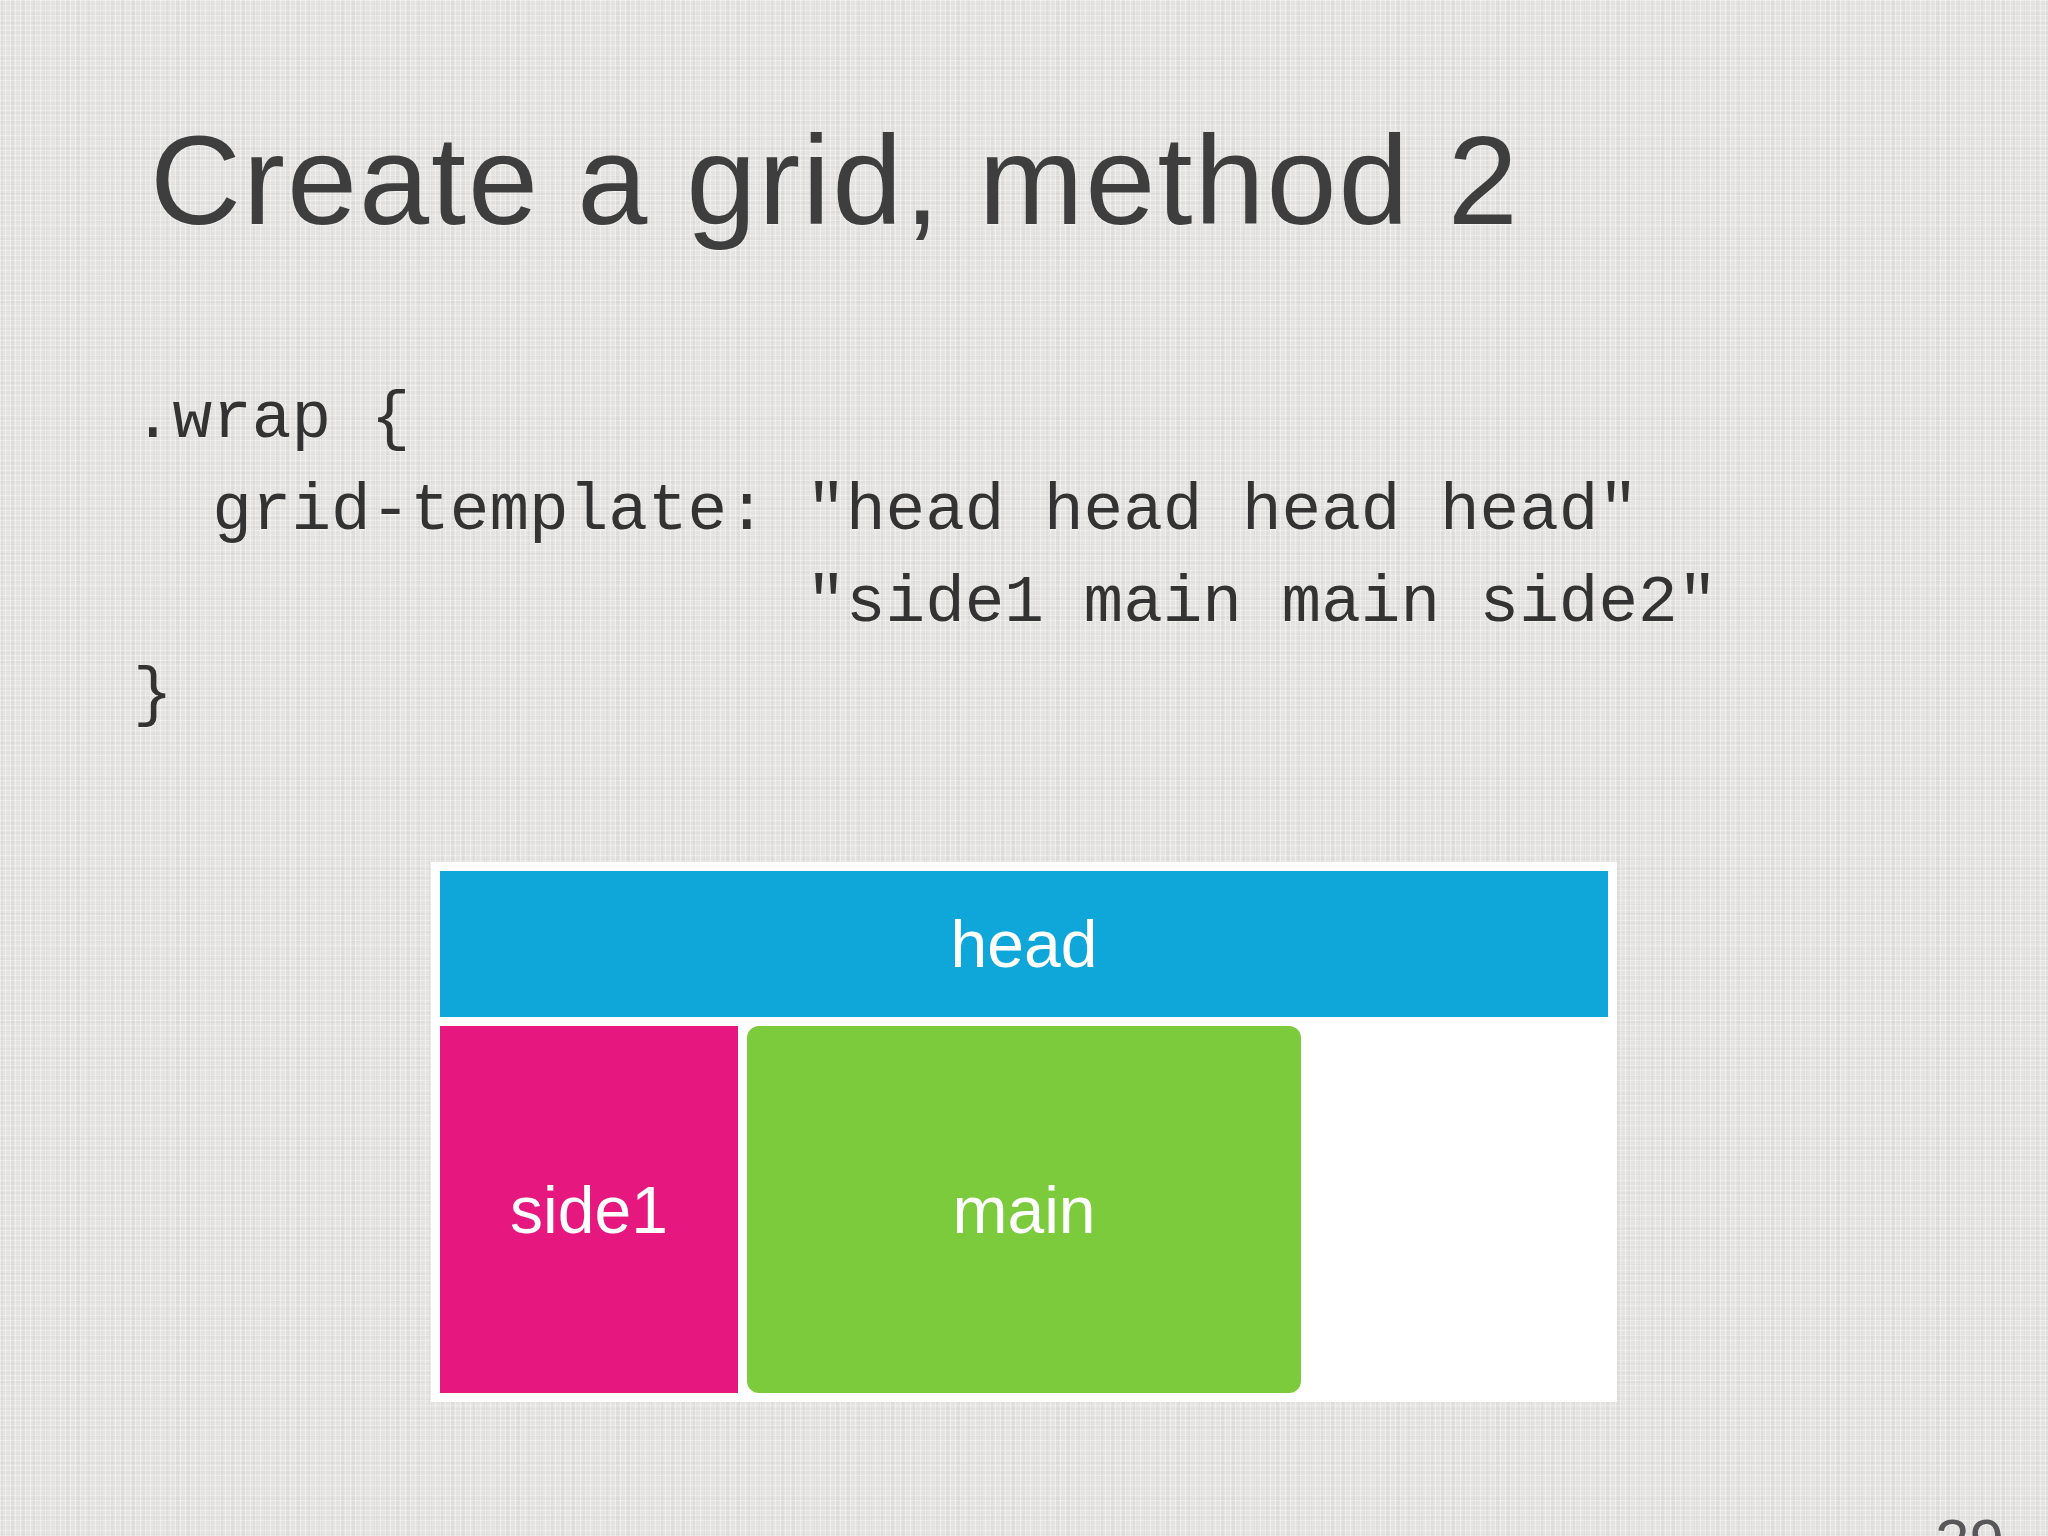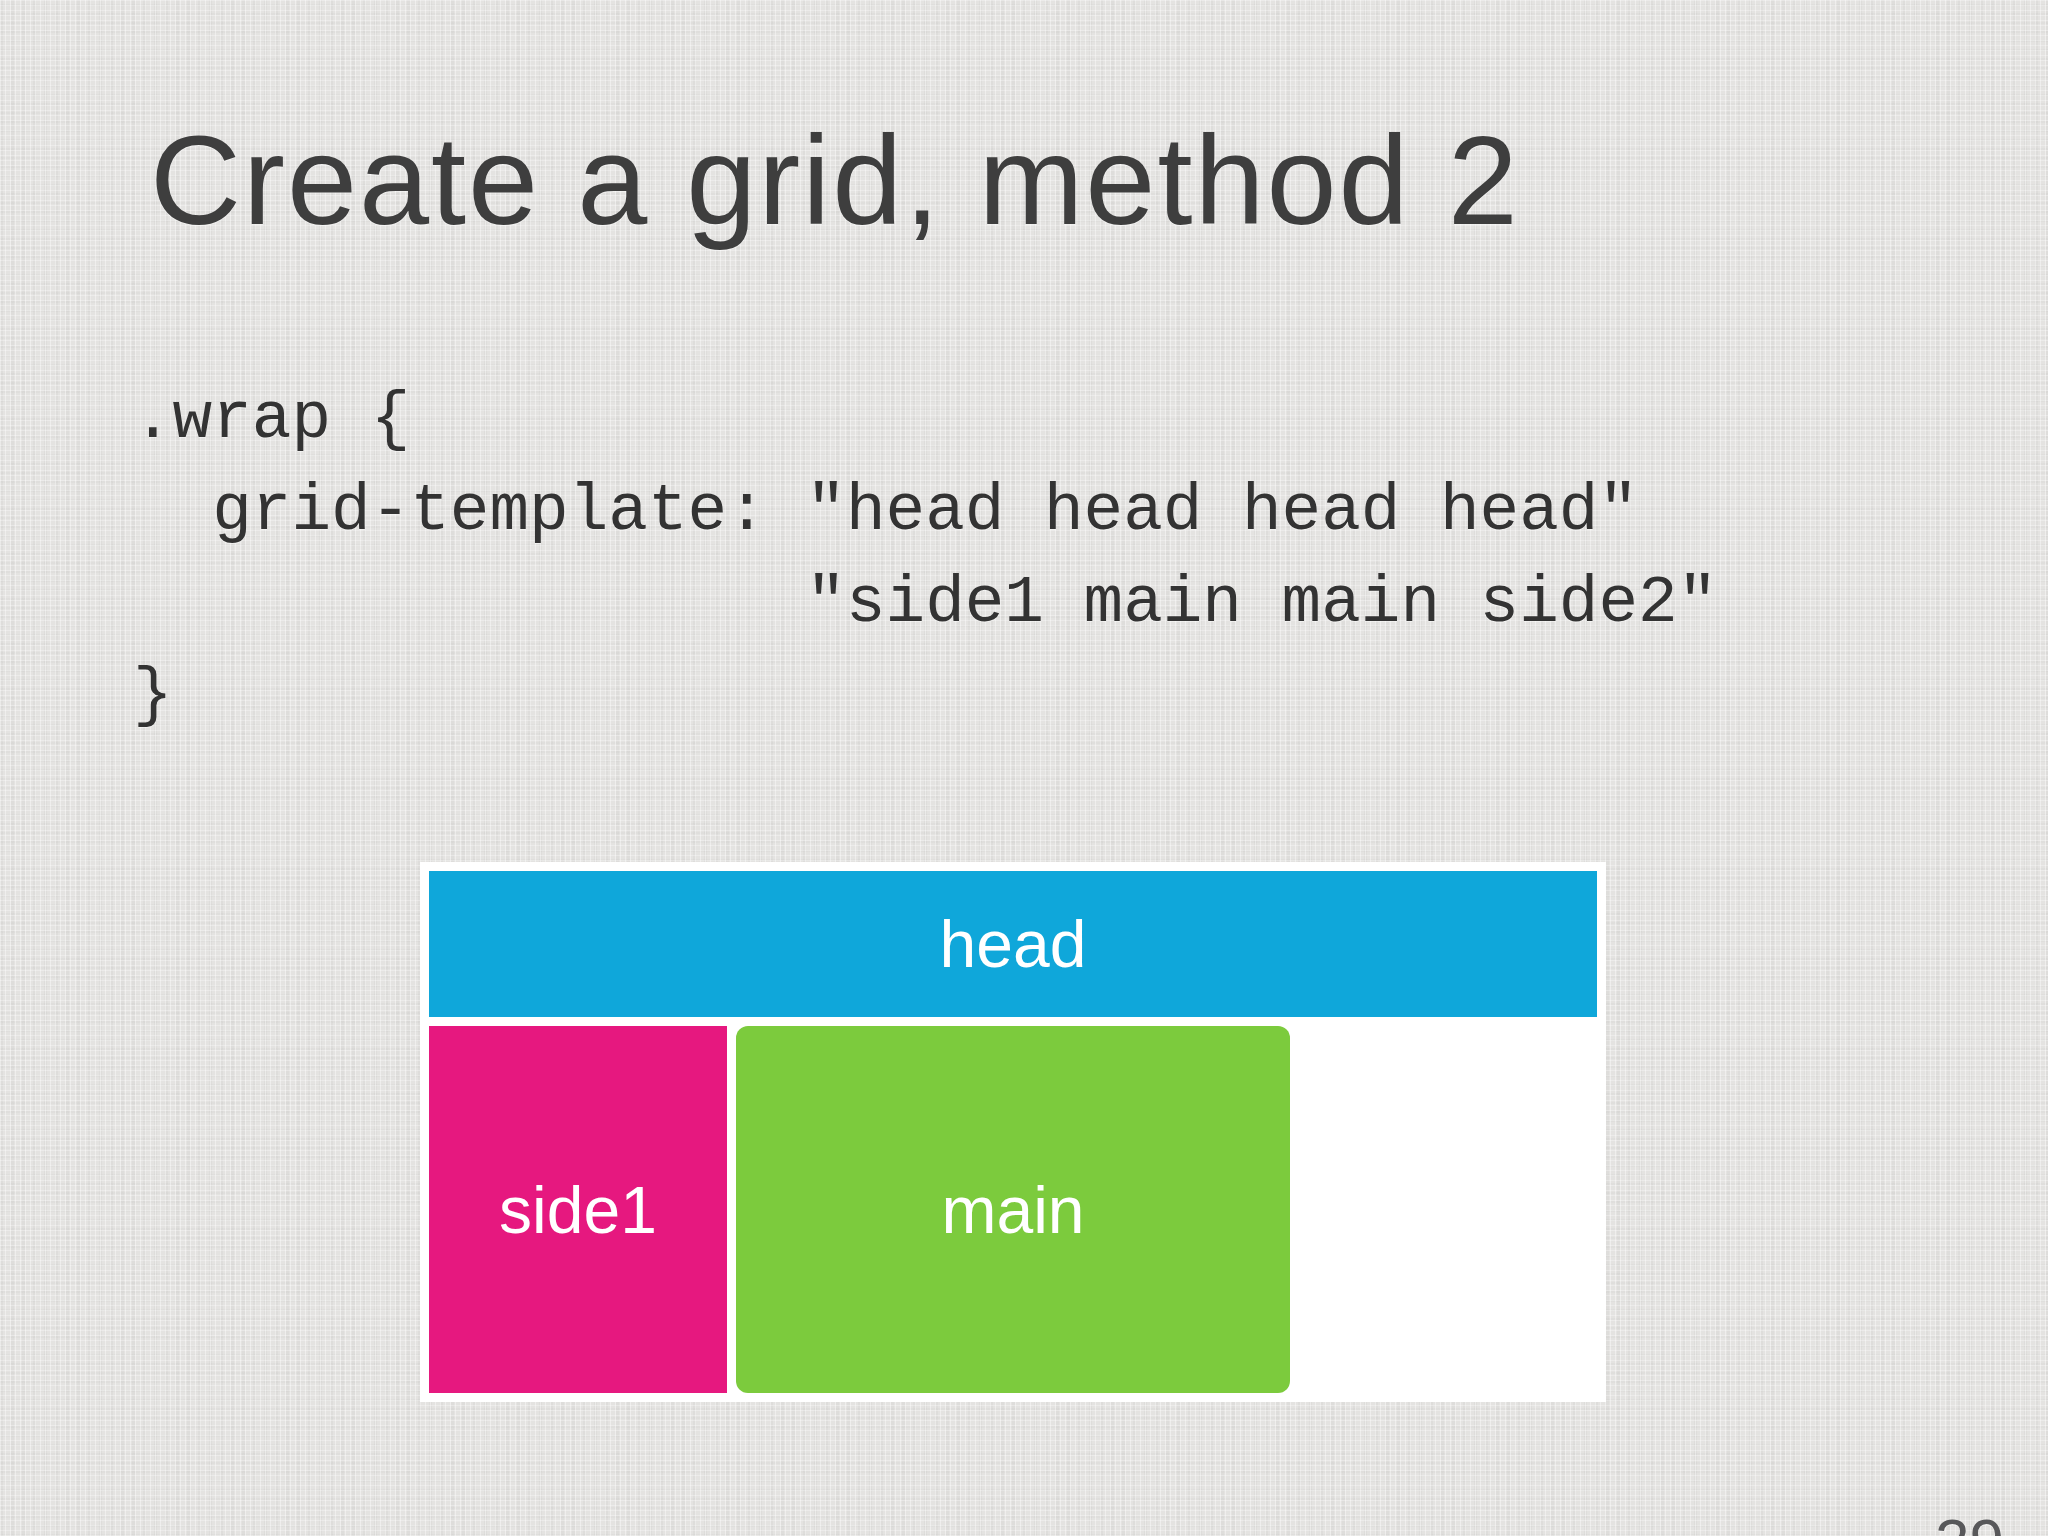--- a/index.html
+++ b/index.html
@@ -46,7 +46,7 @@
 
   .diagram {
     position: absolute;
-    left: 420px;
+    left: 431px;
     top: 862px;
     width: 1186px;
     height: 540px;

